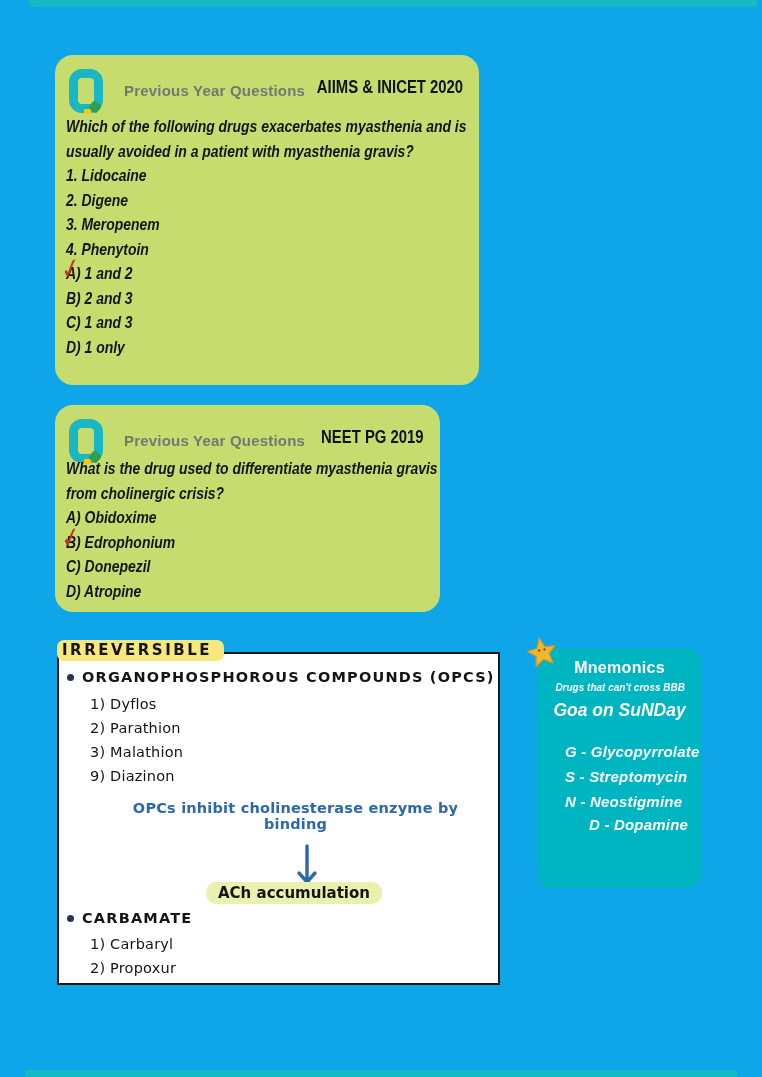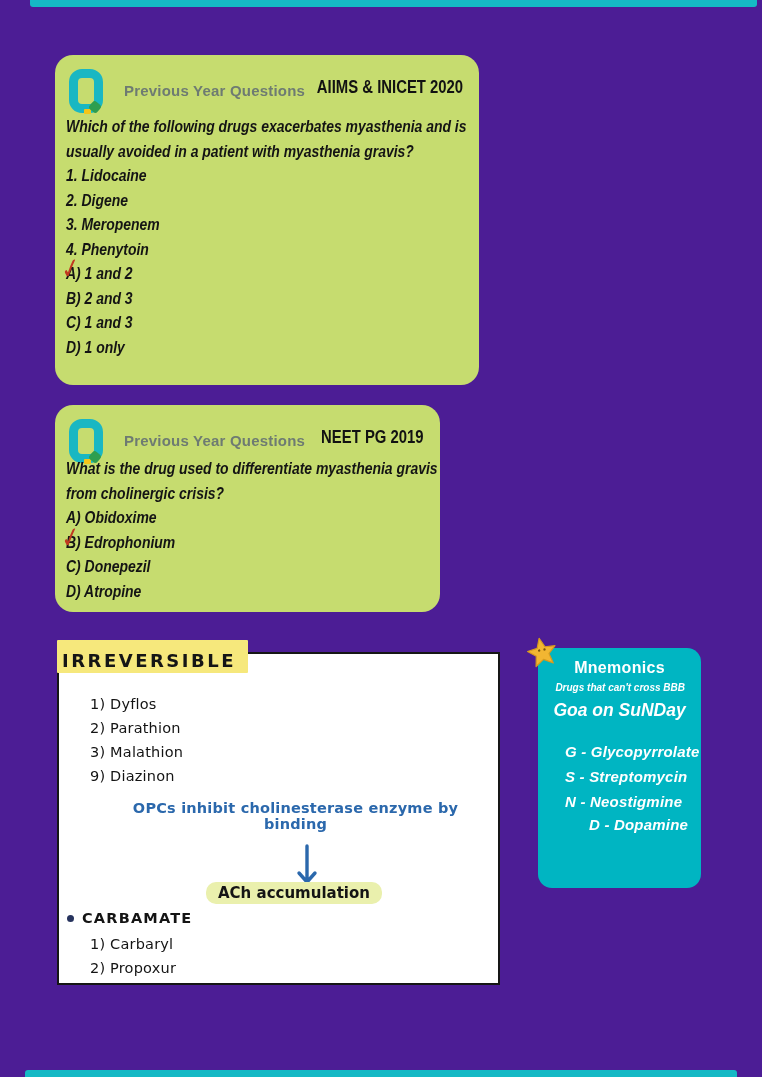--- a/index.html
+++ b/index.html
@@ -4,7 +4,7 @@
 <style>
   * { margin:0; padding:0; box-sizing:border-box; }
   body { background:#ffffff; font-family:"Liberation Sans", sans-serif; }
-  .page { position:relative; width:762px; height:1077px; background:#4c1d95; overflow:hidden; }
+  .page { position:relative; width:762px; height:1077px; background:#0ea5e9; overflow:hidden; }
 
   
   .strip { position:absolute; background:#15b9c5; }

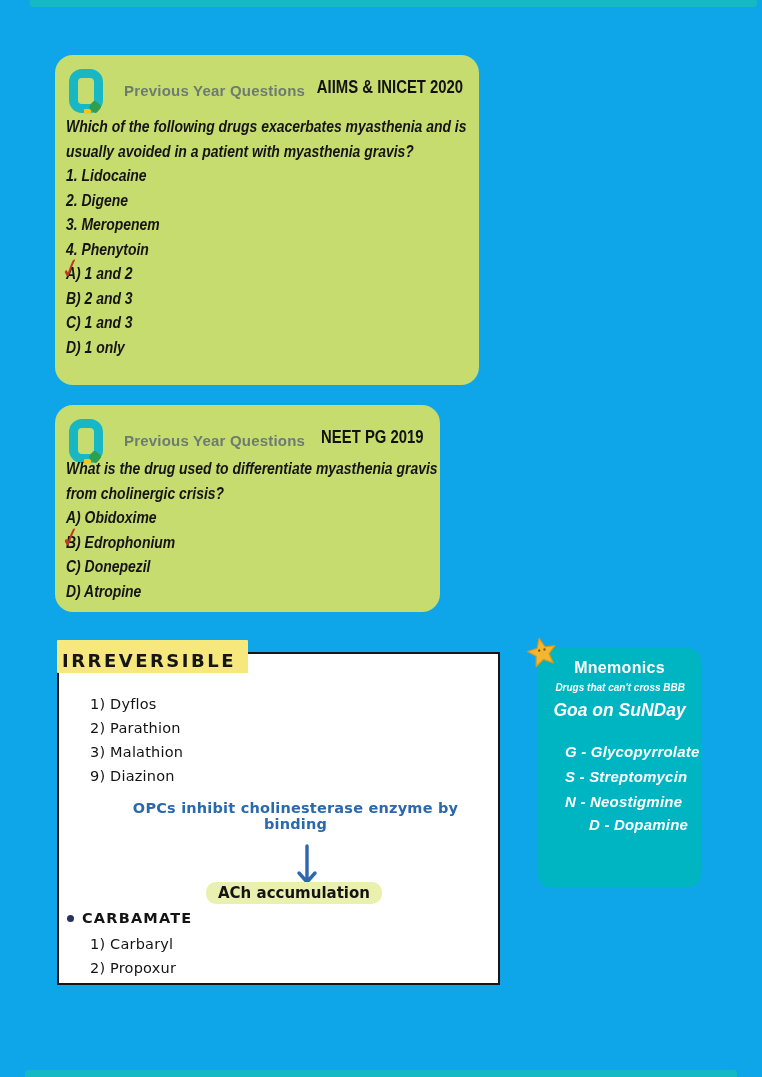--- a/index.html
+++ b/index.html
@@ -40,8 +40,8 @@
 
   
   .irr-label { position:absolute; left:57px; top:640px; z-index:3; background:#f6e87c;
-               border-radius:1px; padding:10px 12px 2px 5px; font-family:"DejaVu Sans",sans-serif;
-               font-size:18px; font-weight:700; letter-spacing:2.5px; color:#151515; }
+               border-radius:7px; padding:1px 12px 2px 5px; font-family:"DejaVu Sans",sans-serif;
+               font-size:15px; font-weight:700; letter-spacing:2.5px; color:#151515; }
   .irr-box { position:absolute; left:57px; top:652px; width:443px; height:333px;
              border:2.5px solid #161616; background:#ffffff; }
   .hand { font-family:"DejaVu Sans", sans-serif; color:#141414; }

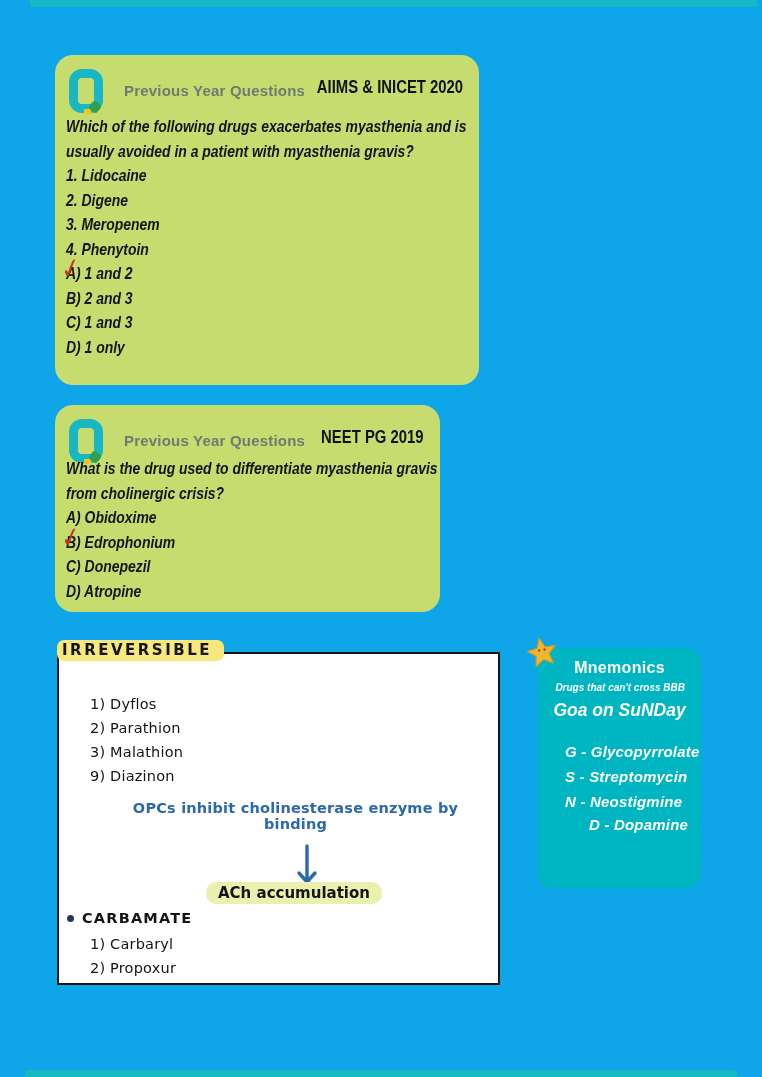--- a/index.html
+++ b/index.html
@@ -133,6 +133,10 @@
   <div class="irr-label">IRREVERSIBLE</div>
   <div class="irr-box">
 
+    <div class="hand hand-head" style="top:15px;">
+      <span class="bullet"></span>
+      <span>ORGANOPHOSPHOROUS COMPOUNDS (OPCS)</span>
+    </div>
     <div class="hand hand-item" style="top:42px;text-align:right;">1) Dyflos</div>
     <div class="hand hand-item" style="top:66px;">2) Parathion</div>
     <div class="hand hand-item" style="top:90px;">3) Malathion</div>

